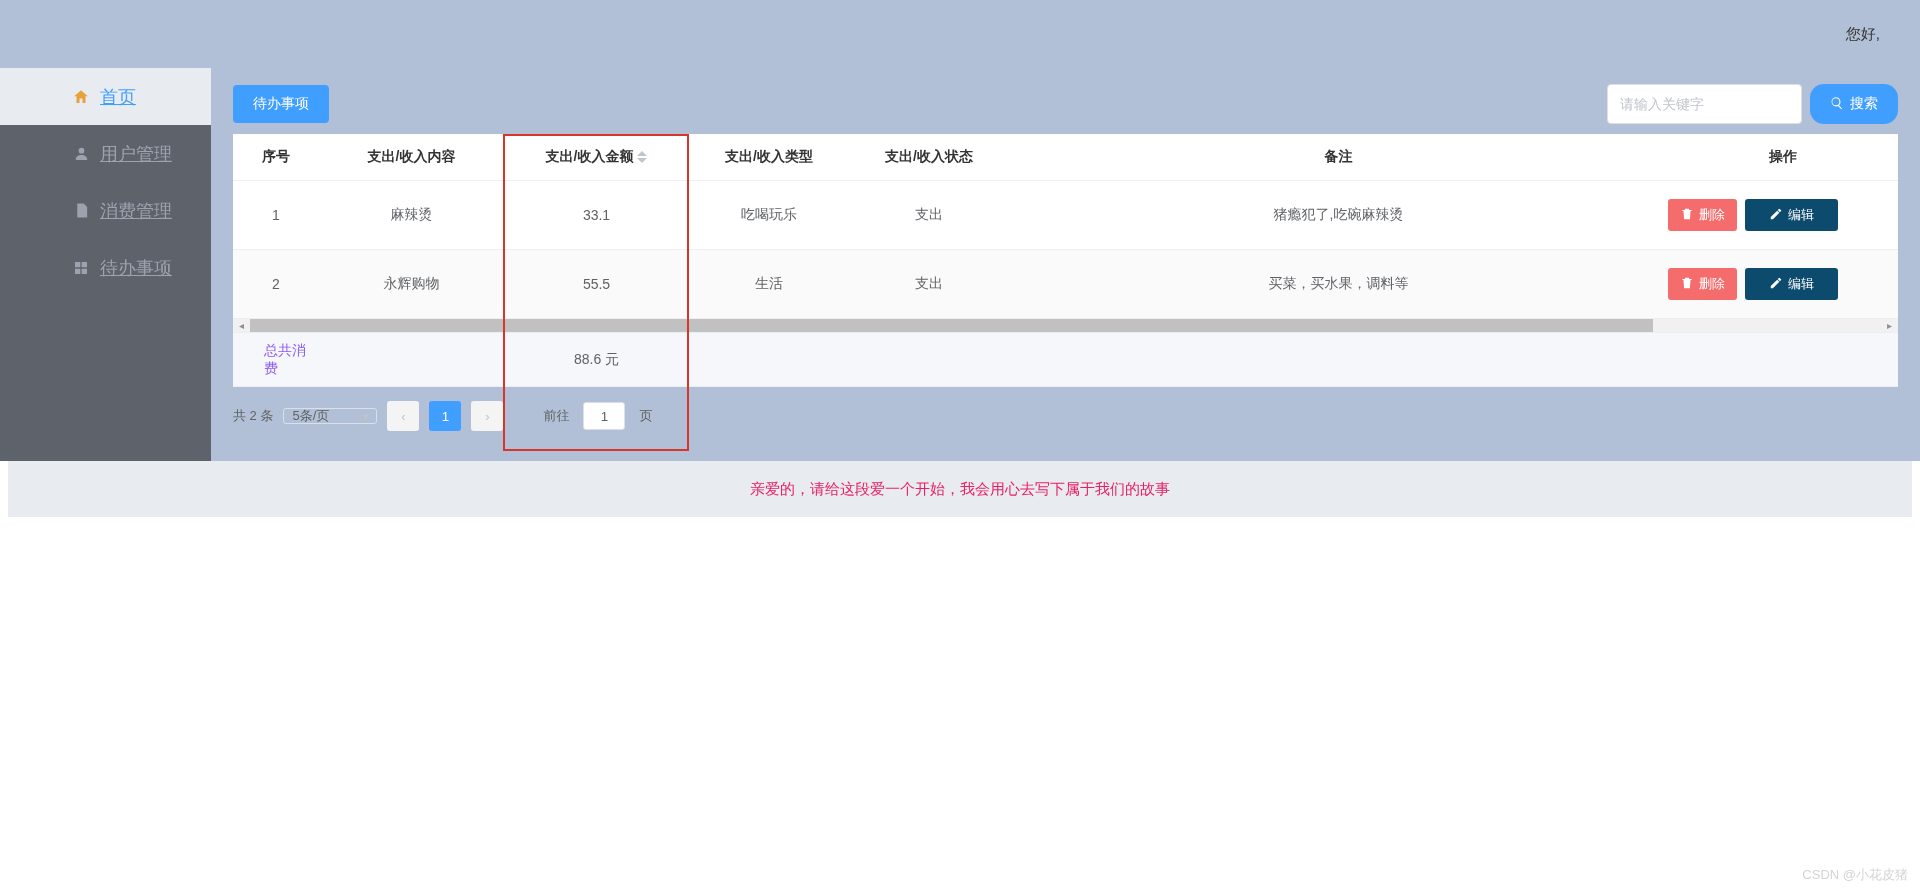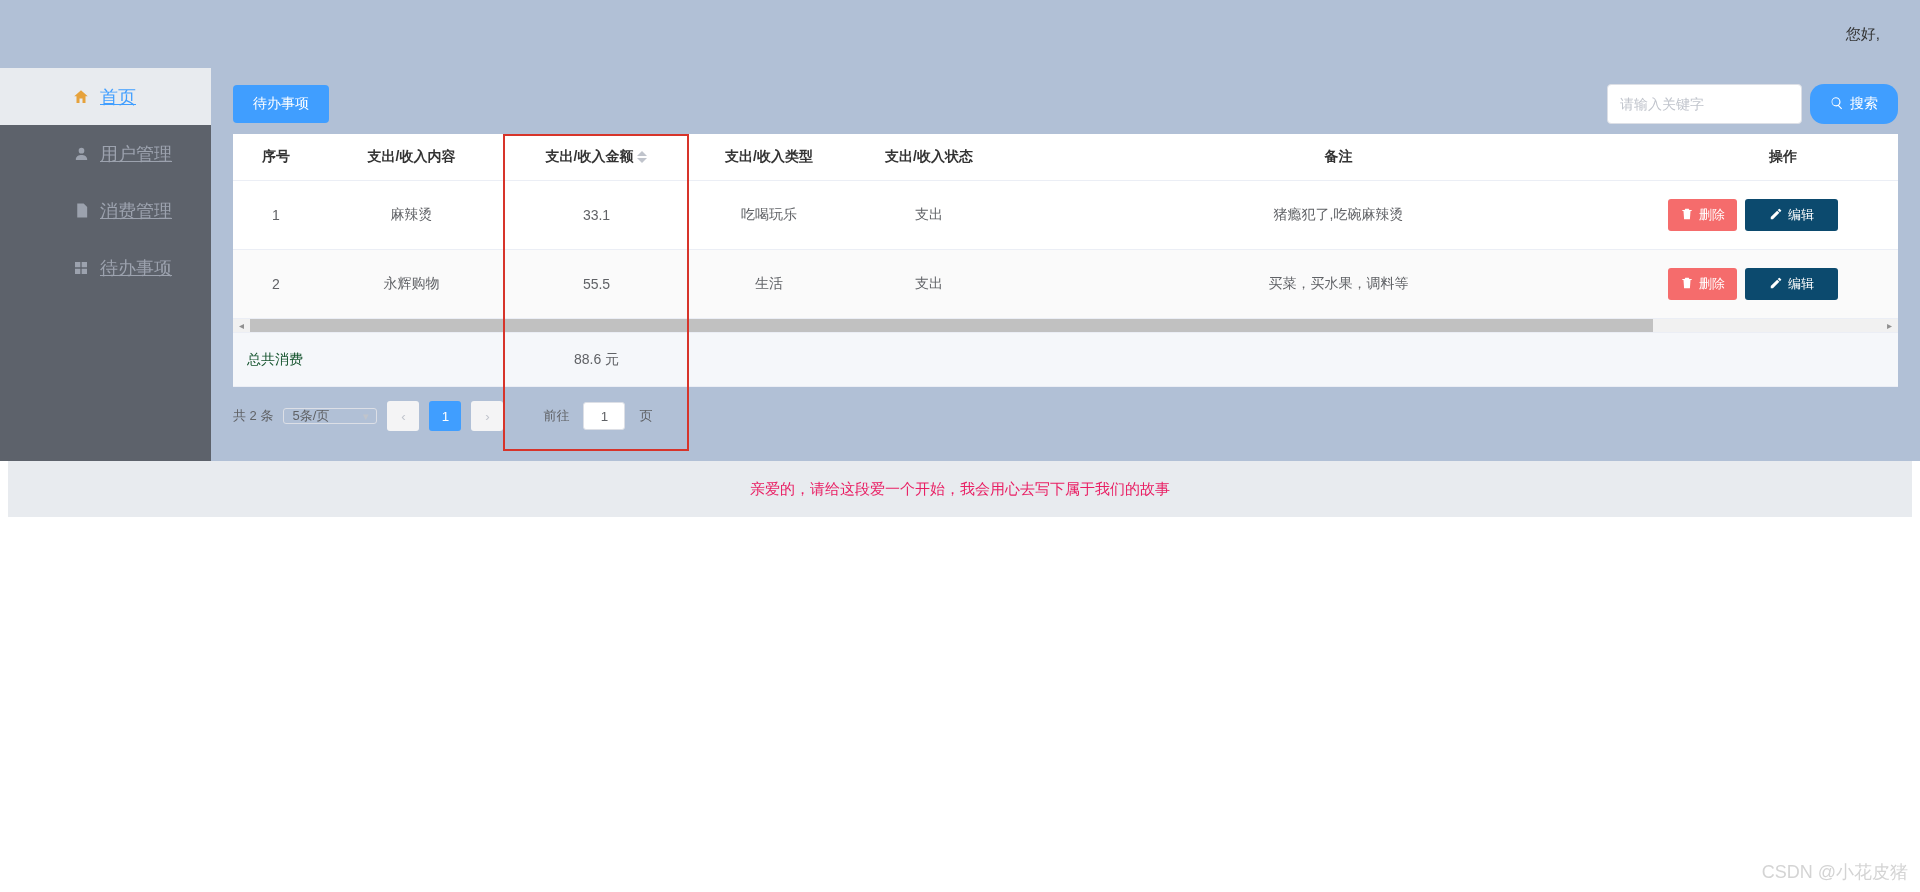--- a/index.html
+++ b/index.html
@@ -49,7 +49,7 @@
     .scroll-thumb { position:absolute; left:17px; right:245px; top:0; bottom:0; background: #c1c1c1; }
     
     .summary-row { display: flex; height: 54px; align-items: center; background: #f5f7fa; border-bottom: 1px solid #ebeef5; }
-    .summary-cell-1 { width: 86px; text-align: left; padding-left: 14px; color: #14532d; }
+    .summary-cell-1 { width: 86px; text-align: left; padding-left: 31px; color: #8b5cf6; }
     .summary-cell-2 { flex:1; }
     .summary-cell-amt { width: 185px; text-align: center; color: #606266; }
     

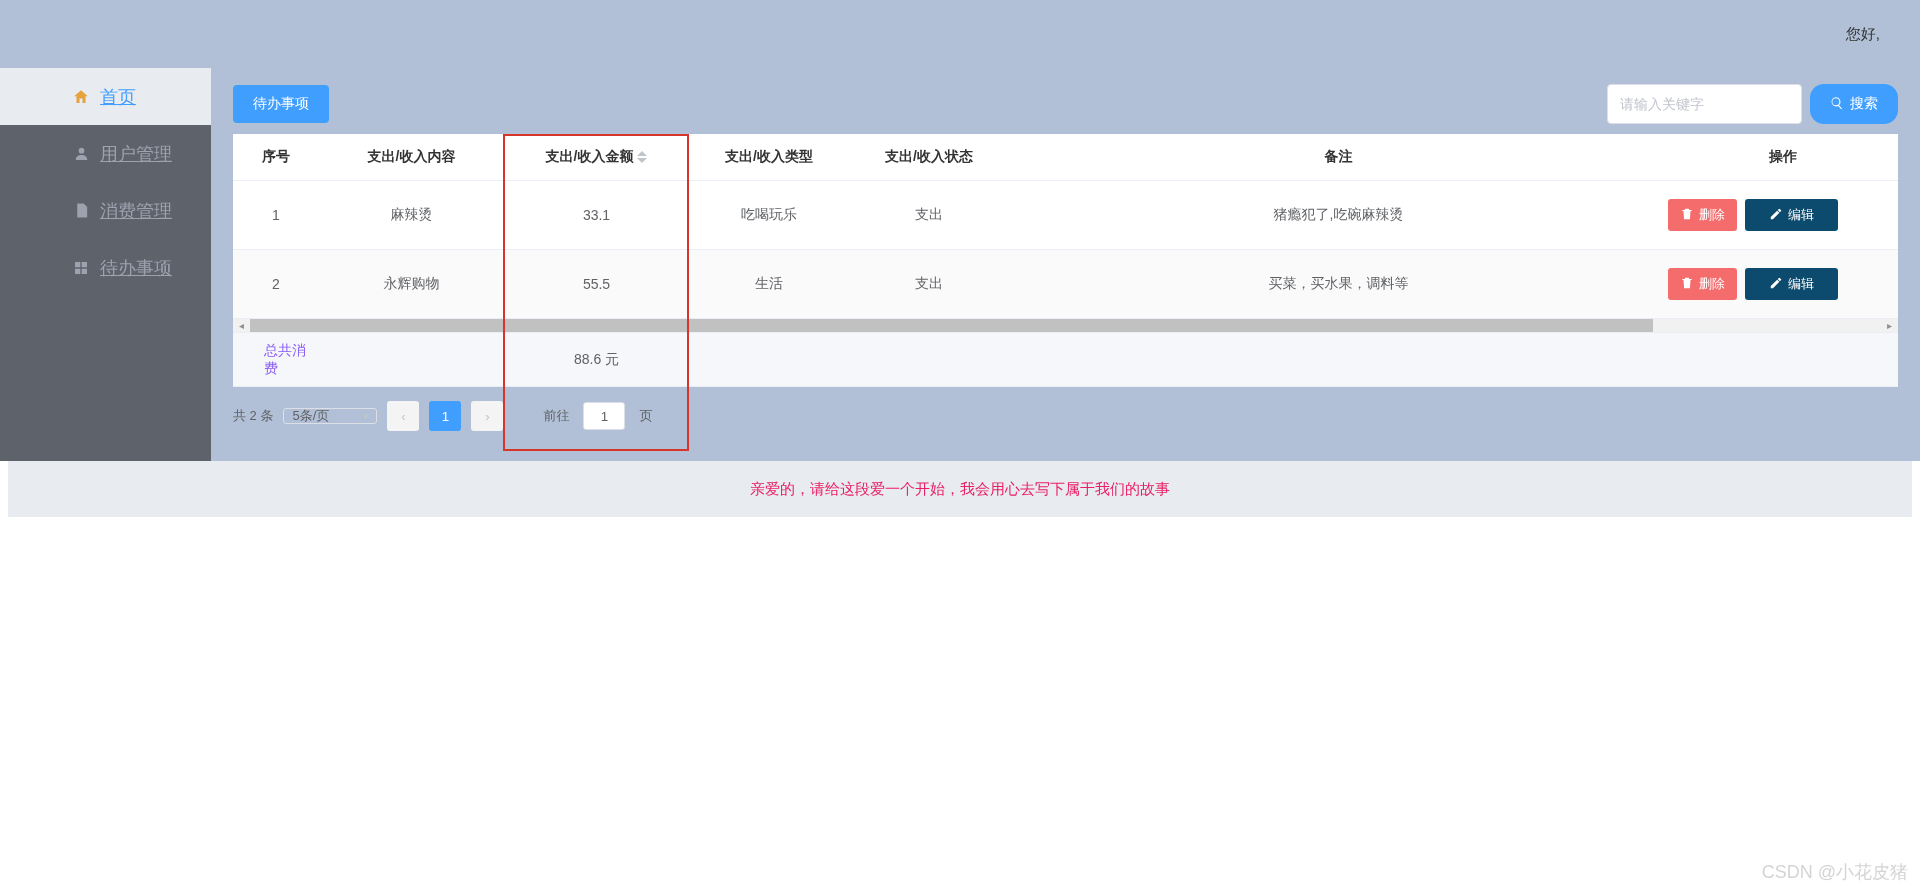--- a/index.html
+++ b/index.html
@@ -61,7 +61,7 @@
     
     .footer { background: #e8ebef; height: 56px; display: flex; align-items: center; justify-content: center; color: #e91e63; font-size: 15px; margin: 0 8px; }
     
-    .watermark { position: fixed; bottom: 8px; right: 12px; color: #d4d4d4; font-size: 18px; margin-left: 17px; }
+    .watermark { position: fixed; bottom: 8px; right: 12px; color: #d4d4d4; font-size: 13px; margin-left: 17px; }
     
     .icon-svg { width: 14px; height: 14px; fill: #fff; }
   </style>

